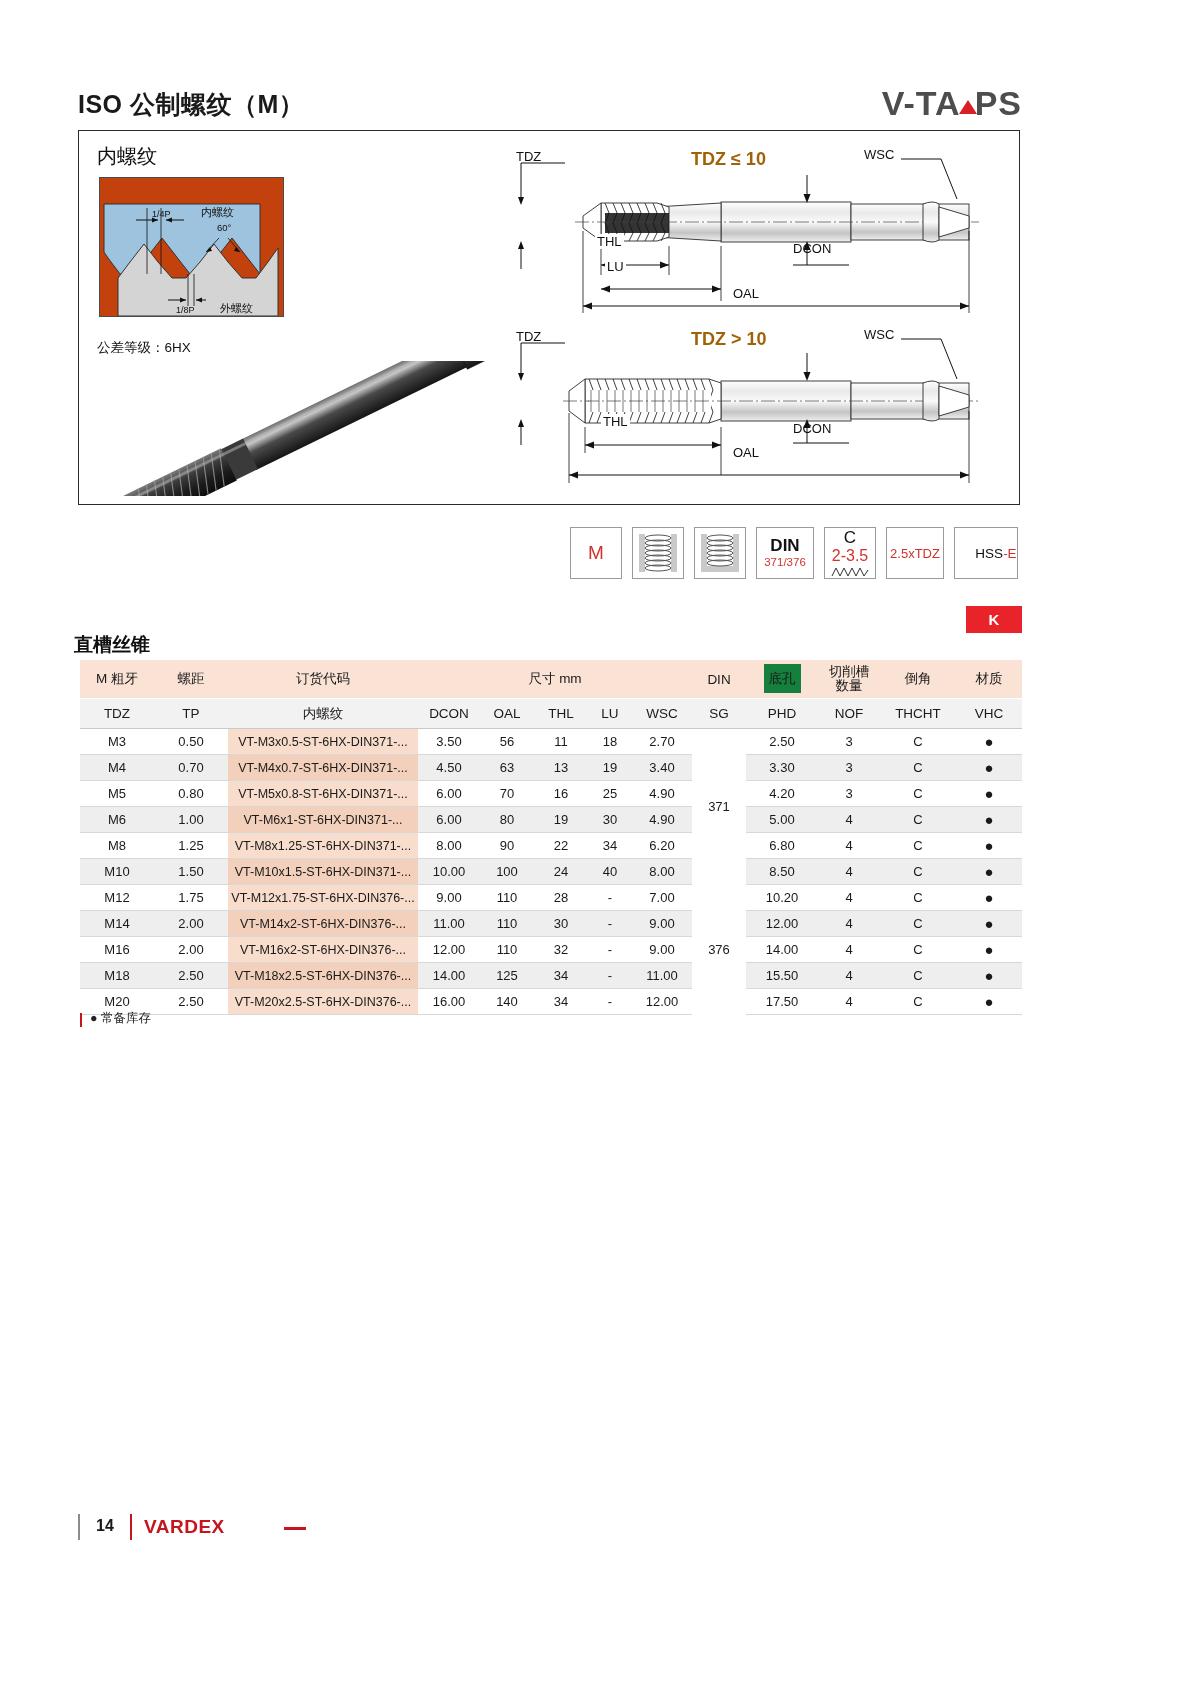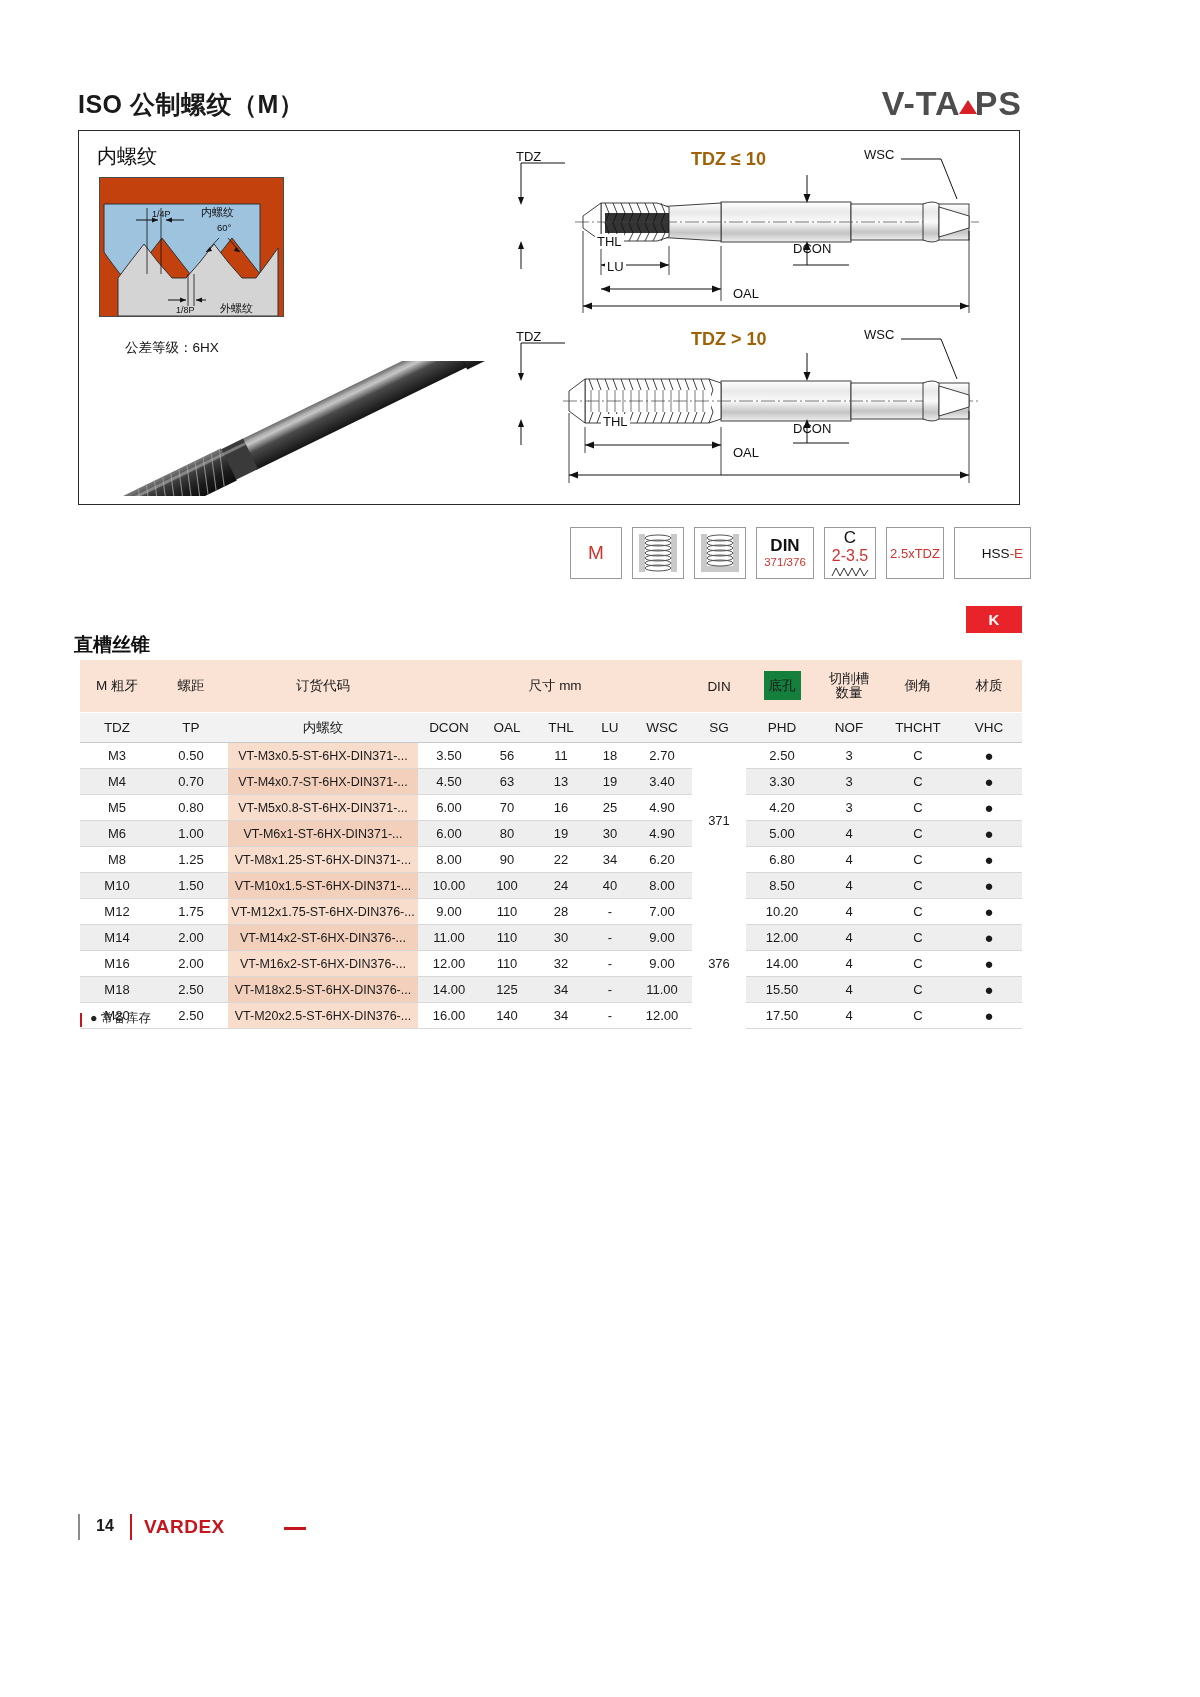--- a/index.html
+++ b/index.html
@@ -45,7 +45,7 @@
     position:absolute;left:20px;top:46px;width:185px;height:140px;
     border:1px solid #4a4a4a;background:#c2410c;box-sizing:border-box;overflow:hidden;
   }
-  .tol{position:absolute;left:18px;top:208px;font-size:13.5px;color:#111;white-space:nowrap;margin-left:28px;}
+  .tol{position:absolute;left:18px;top:208px;font-size:13.5px;color:#111;white-space:nowrap;}
 
   
   .tapphoto{position:absolute;left:14px;top:230px;width:430px;height:135px;}

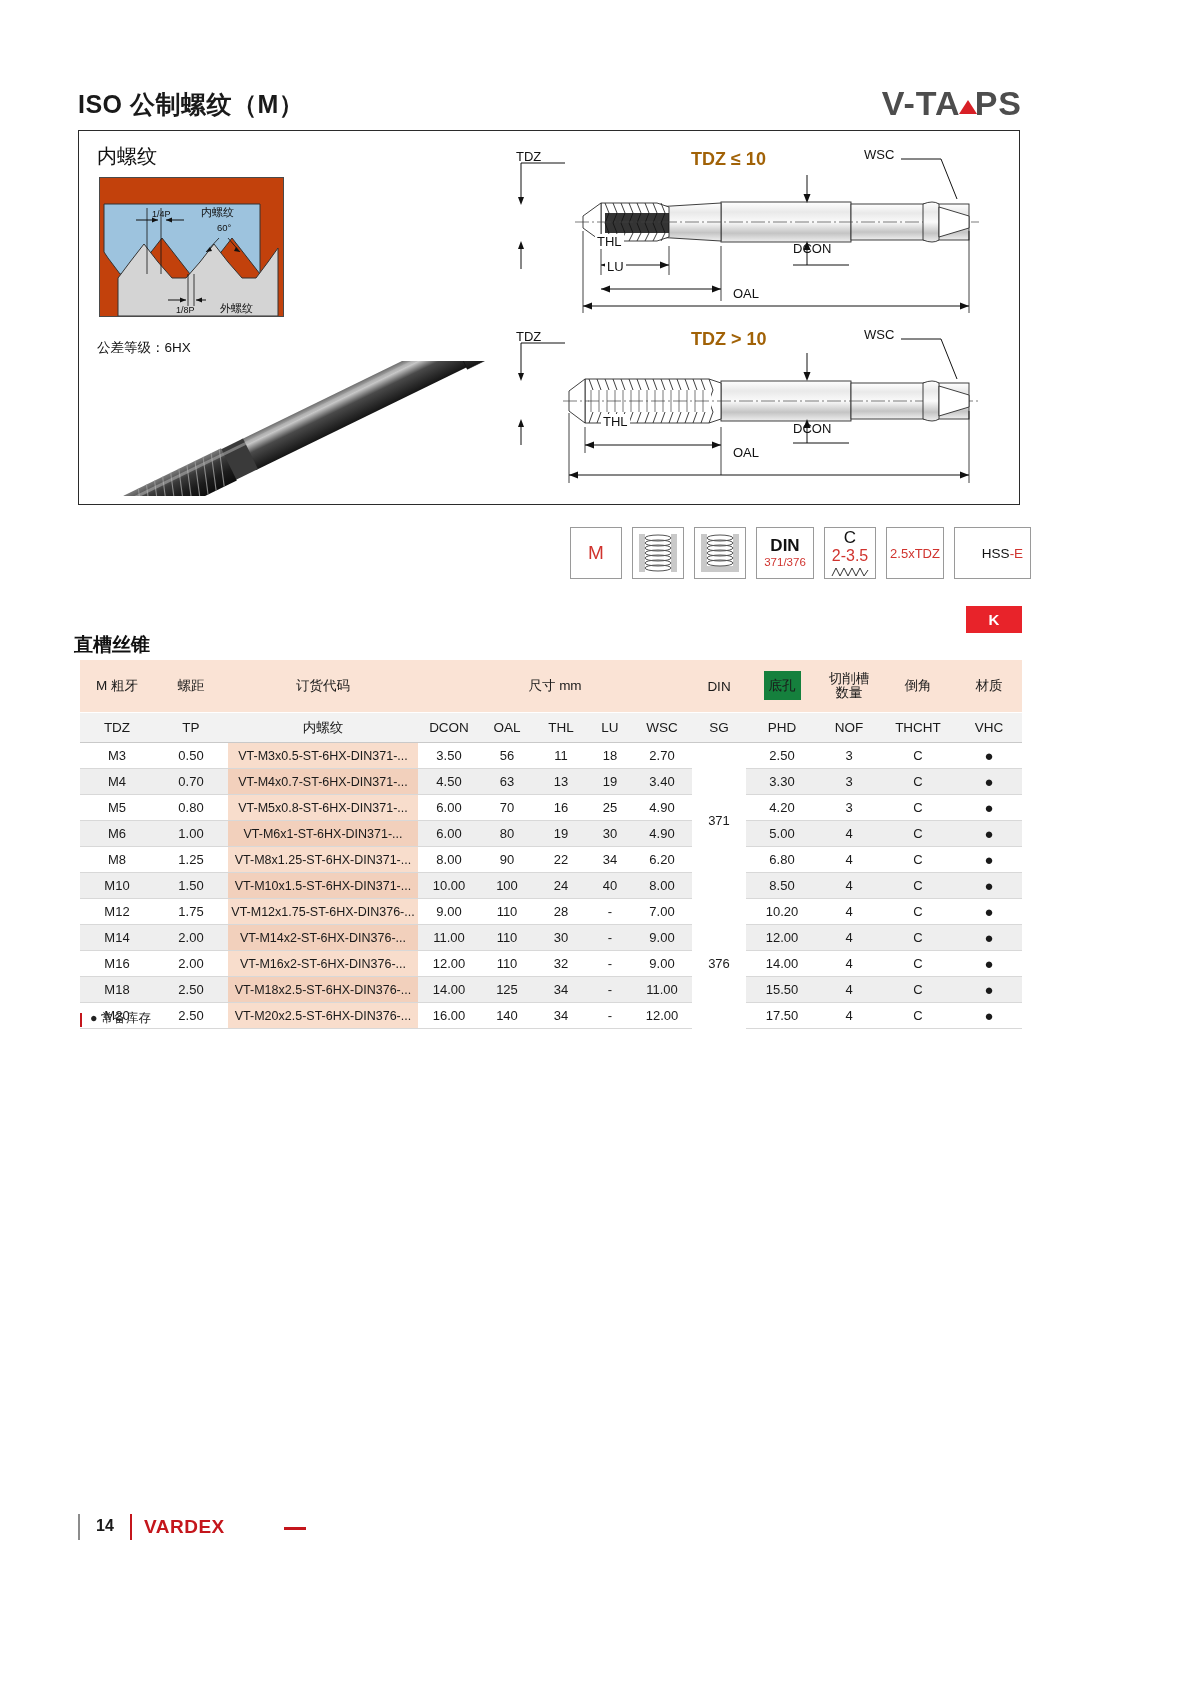--- a/index.html
+++ b/index.html
@@ -63,7 +63,7 @@
     display:flex;align-items:center;justify-content:center;
     font-size:13px;color:#222;
   }
-  .ibox.w64{width:77px;padding-left:20px;}
+  .ibox.w64{width:64px;padding-left:20px;}
   .ibox.w58{width:58px;}
   .ibox.m{color:#d0332e;font-size:19px;}
   .din-top{font-size:17px;font-weight:bold;color:#111;line-height:1;}

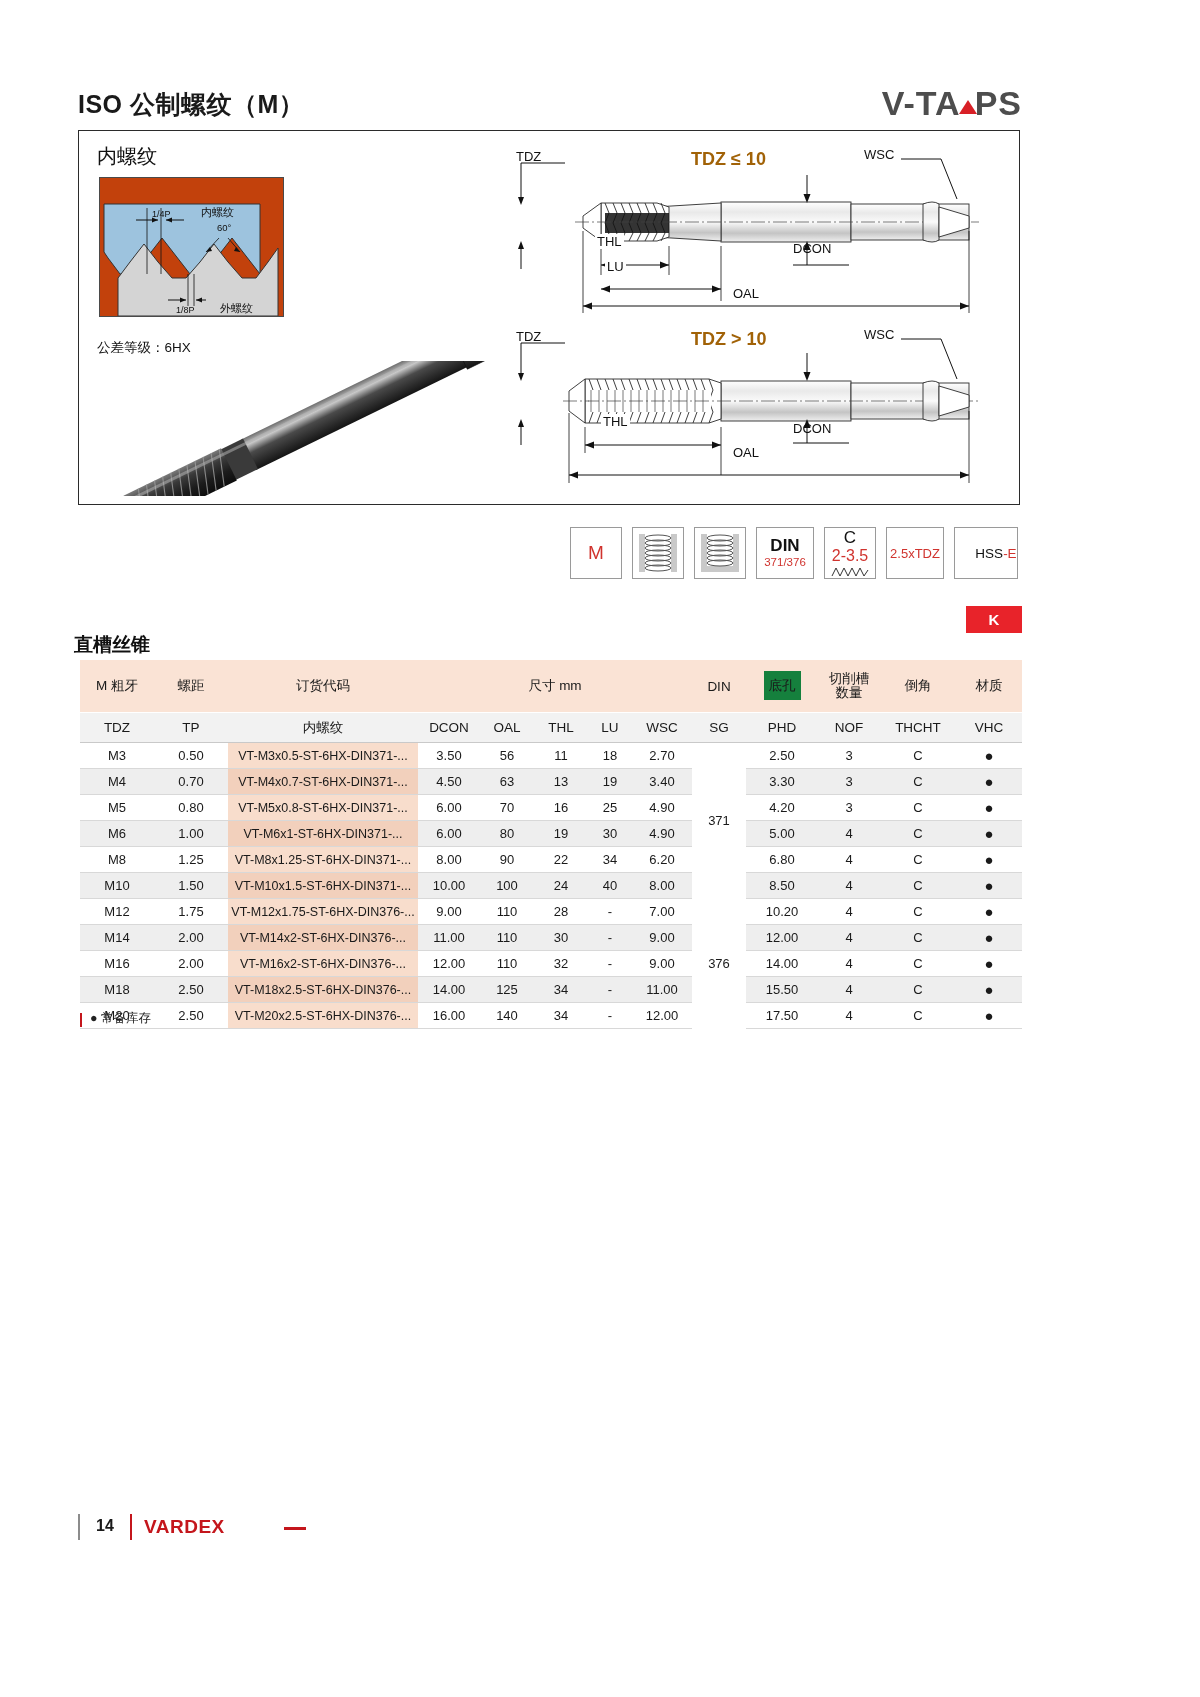--- a/index.html
+++ b/index.html
@@ -89,7 +89,7 @@
   table.main th,table.main td{
     text-align:center;vertical-align:middle;padding:0;font-weight:normal;
   }
-  tr.h1 td{background:#fae3d5;height:52px;font-size:13.5px;border-bottom:1px solid #fff;text-align:center;}
+  tr.h1 td{background:#fae3d5;height:38px;font-size:13.5px;border-bottom:1px solid #fff;text-align:center;}
   tr.h2 td{background:#f2f2f2;height:29px;font-size:13.5px;border-bottom:1px solid #c9c9c9;}
   .hilite{background:#15803d;padding:7px 5px;}
   tr.d{height:26px;}

